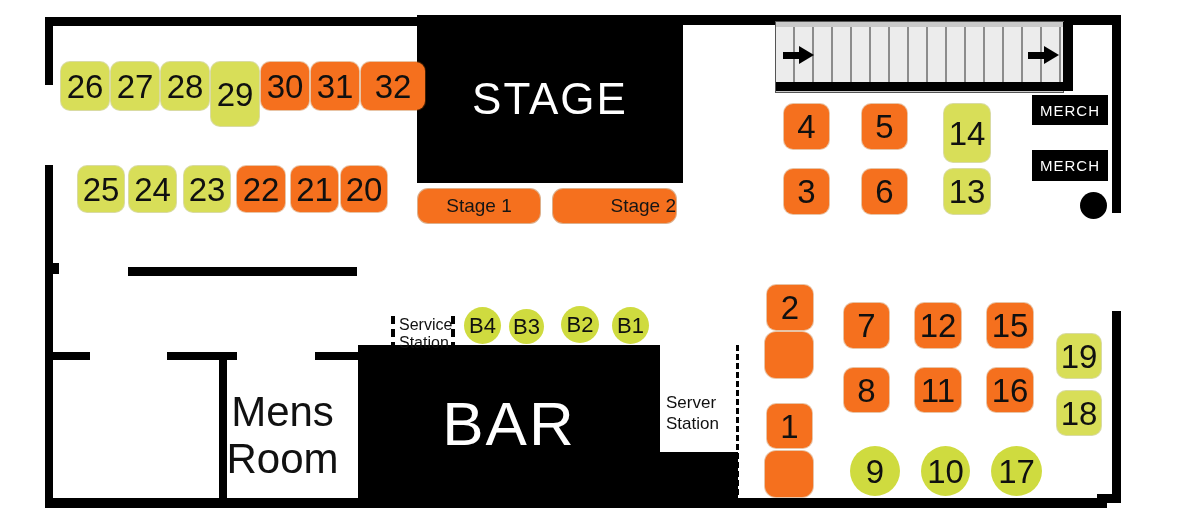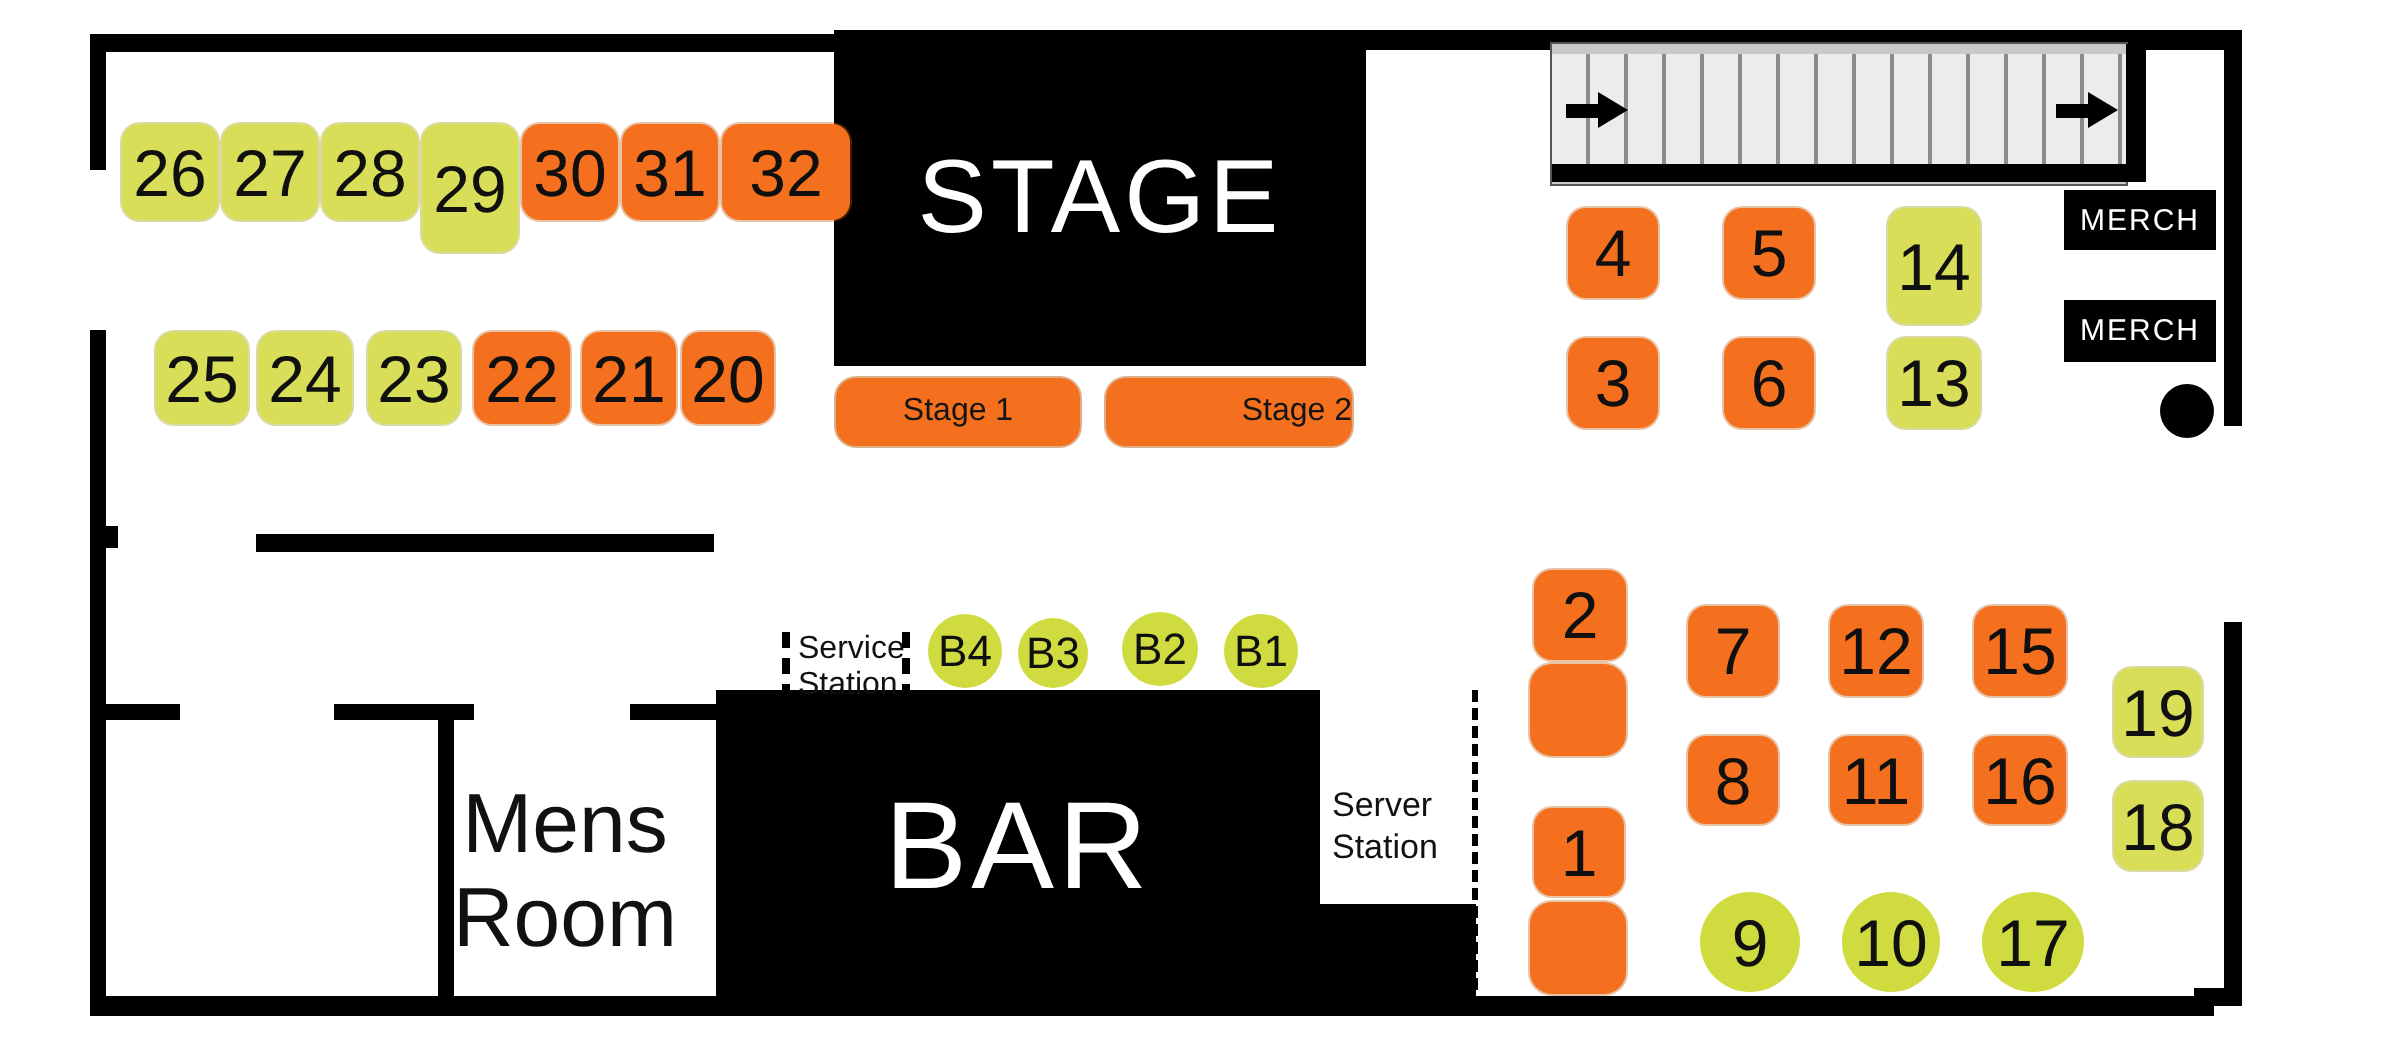--- a/index.html
+++ b/index.html
@@ -9,7 +9,7 @@
   }
   .wall{position:absolute;background:#000;}
   .blackbox{position:absolute;background:#000;color:#fff;display:flex;align-items:center;justify-content:center;}
-  #stage-box{left:417px;top:15px;width:266px;height:168px;font-size:52px;letter-spacing:2px;}
+  #stage-box{left:417px;top:15px;width:266px;height:168px;font-size:44px;letter-spacing:2px;}
   #bar-box{left:358px;top:345px;width:302px;height:156px;font-size:62px;letter-spacing:2px;}
   #bar-ext{left:658px;top:452px;width:80px;height:47px;}
   .stage-tag{

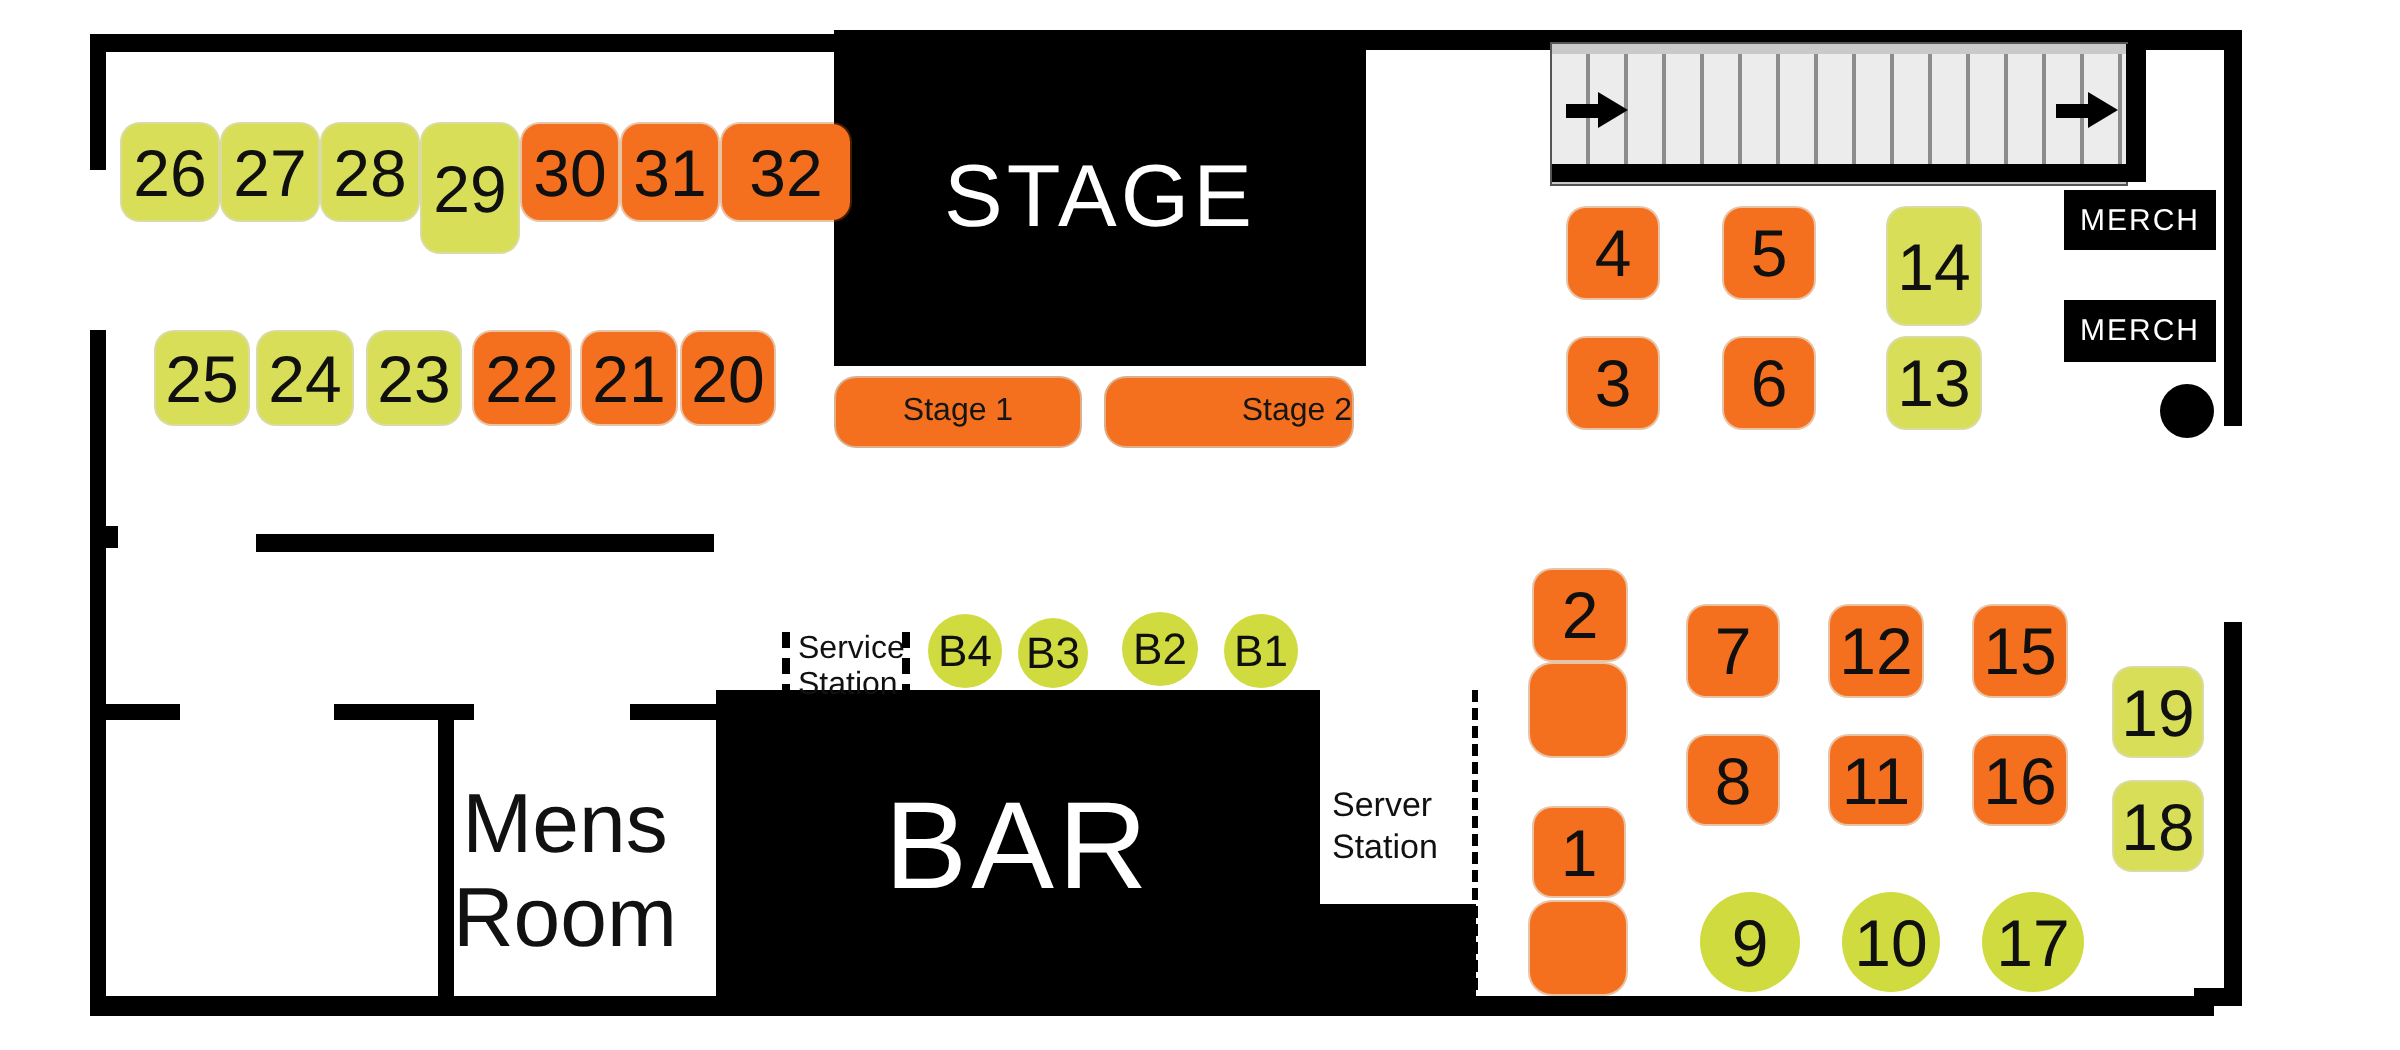--- a/index.html
+++ b/index.html
@@ -14,7 +14,7 @@
   #bar-ext{left:658px;top:452px;width:80px;height:47px;}
   .stage-tag{
     position:absolute;top:189px;height:34px;background:#F5701E;border-radius:10px;
-    display:flex;align-items:center;justify-content:center;font-size:16px;color:#151515;
+    display:flex;align-items:center;justify-content:center;font-size:19px;color:#151515;
     box-shadow:0 0 0 1px rgba(180,80,0,.45);
   }
   #stage1-tag{left:418px;width:122px;}

